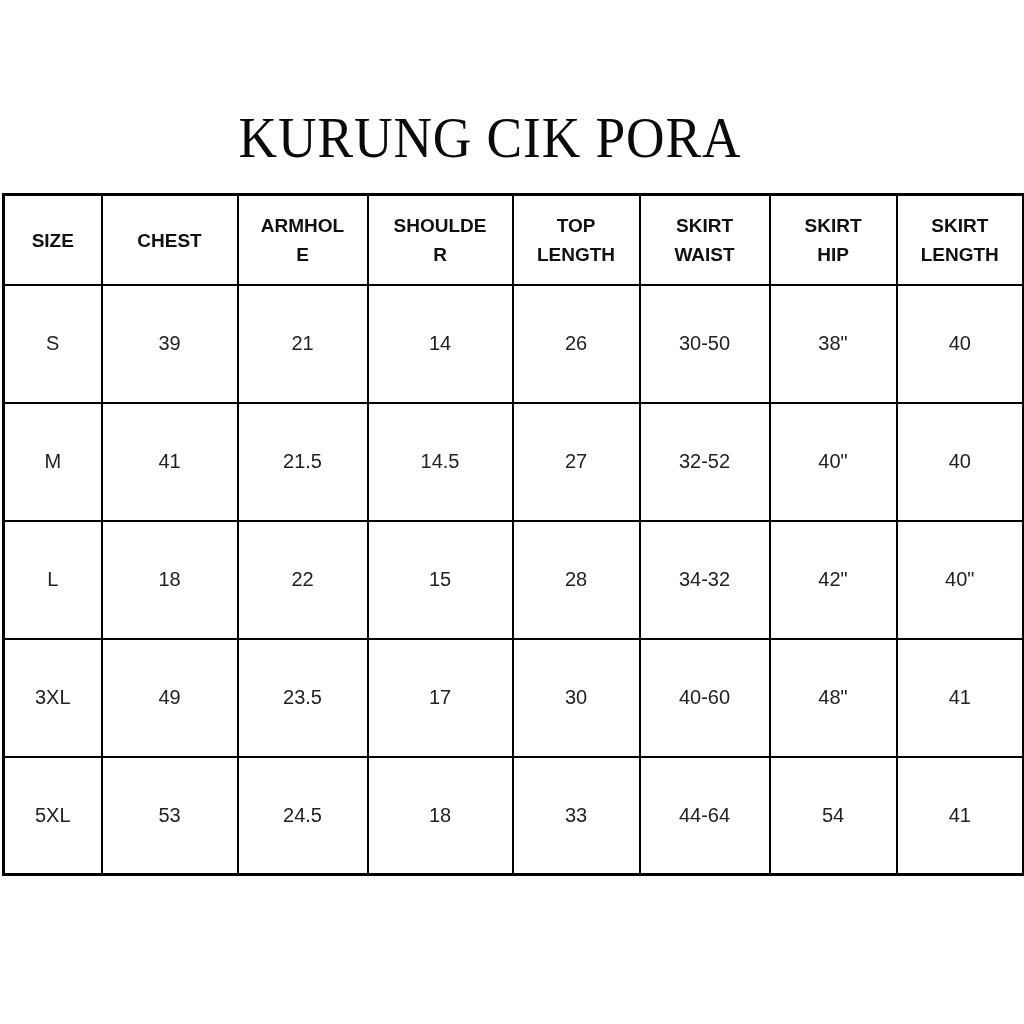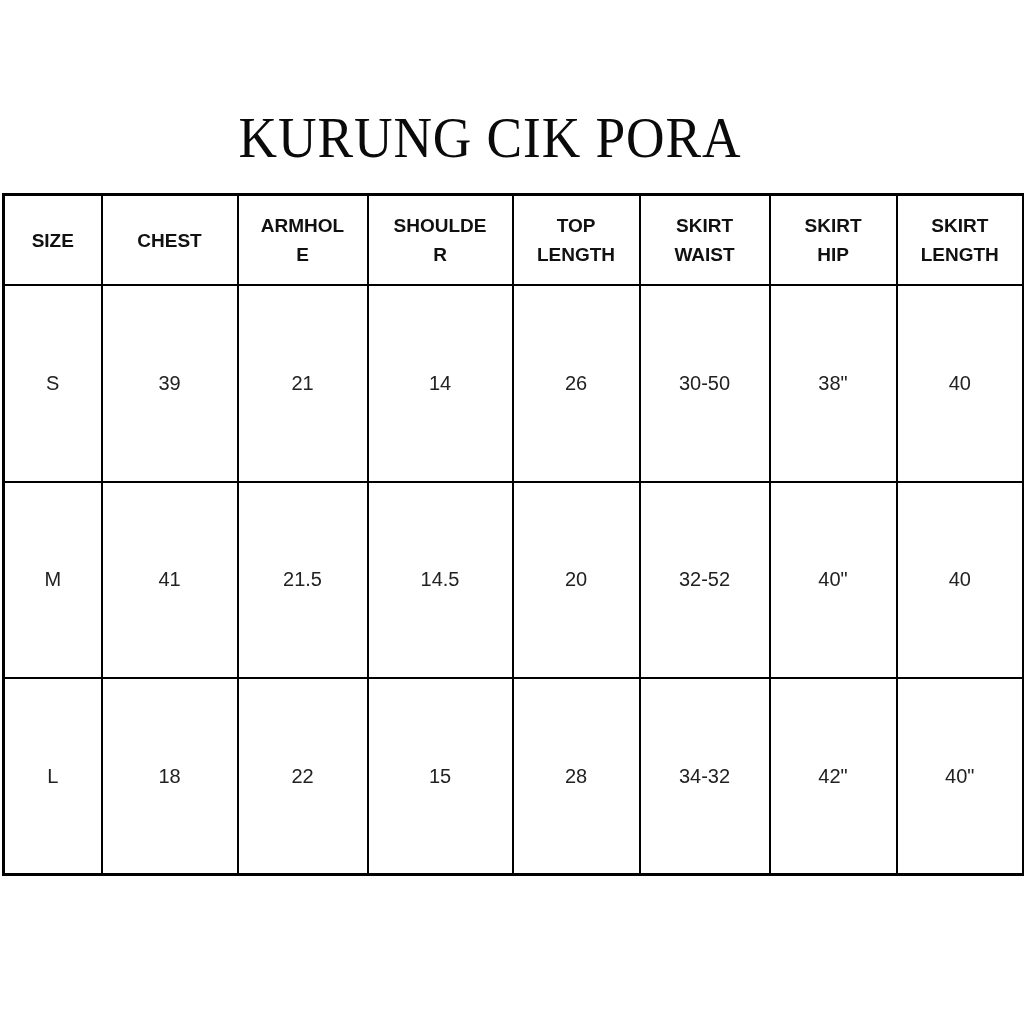--- a/index.html
+++ b/index.html
@@ -72,7 +72,7 @@
       <td>41</td>
       <td>21.5</td>
       <td>14.5</td>
-      <td>20</td>
+      <td>27</td>
       <td>32-52</td>
       <td>40"</td>
       <td>40</td>

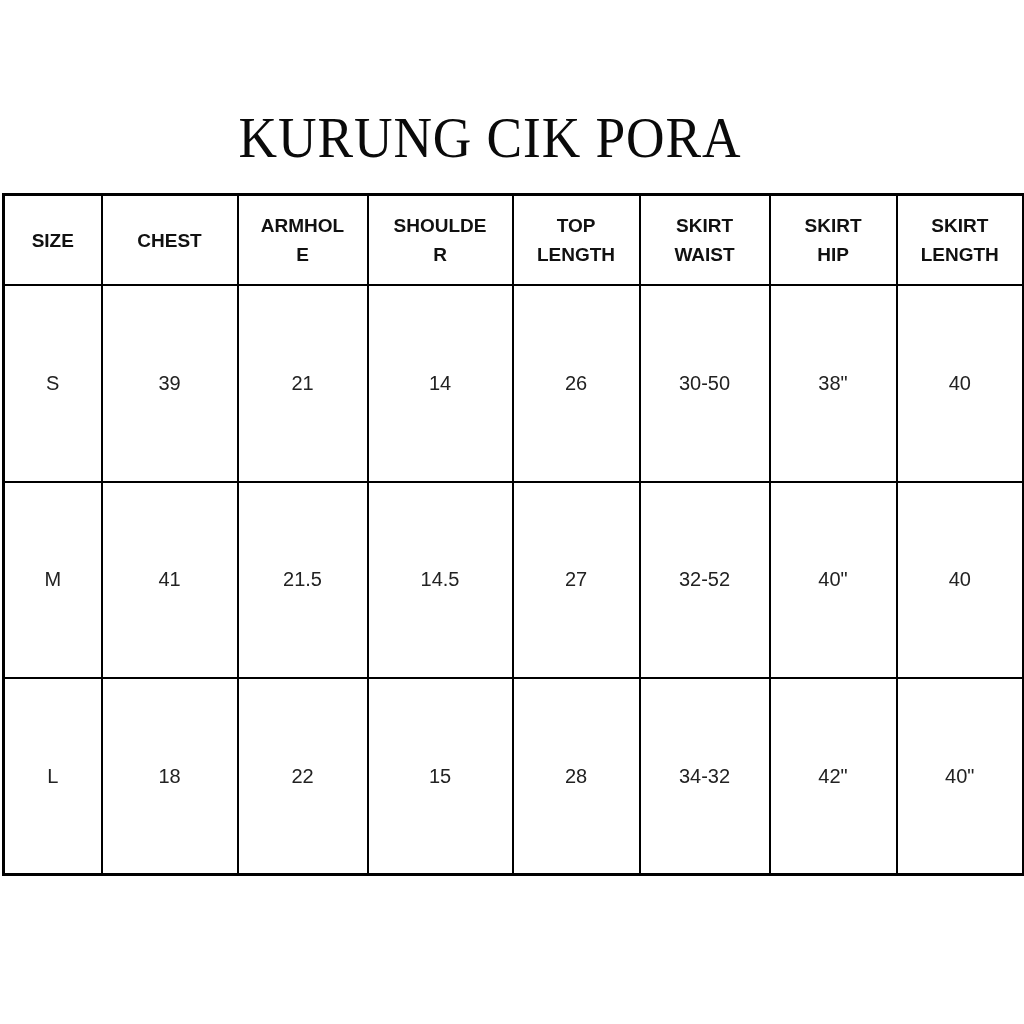--- a/index.html
+++ b/index.html
@@ -87,6 +87,16 @@
       <td>42"</td>
       <td>40"</td>
     </tr>
+    <tr>
+      <td>3XL</td>
+      <td>49</td>
+      <td>23.5</td>
+      <td>17</td>
+      <td>30</td>
+      <td>40-60</td>
+      <td>48"</td>
+      <td>41</td>
+    </tr>
   </tbody>
 </table>
 

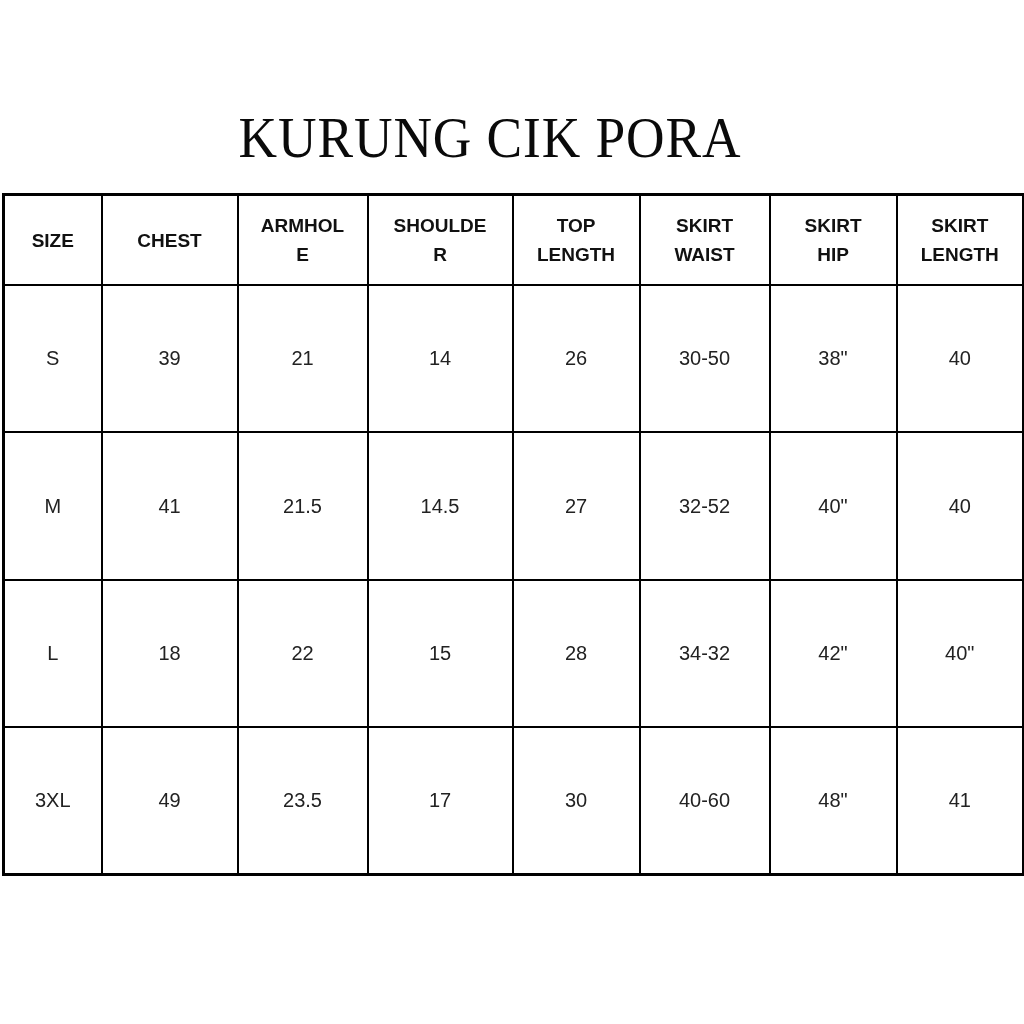--- a/index.html
+++ b/index.html
@@ -97,6 +97,16 @@
       <td>48"</td>
       <td>41</td>
     </tr>
+    <tr>
+      <td>5XL</td>
+      <td>53</td>
+      <td>24.5</td>
+      <td>18</td>
+      <td>33</td>
+      <td>44-64</td>
+      <td>54</td>
+      <td>41</td>
+    </tr>
   </tbody>
 </table>
 

